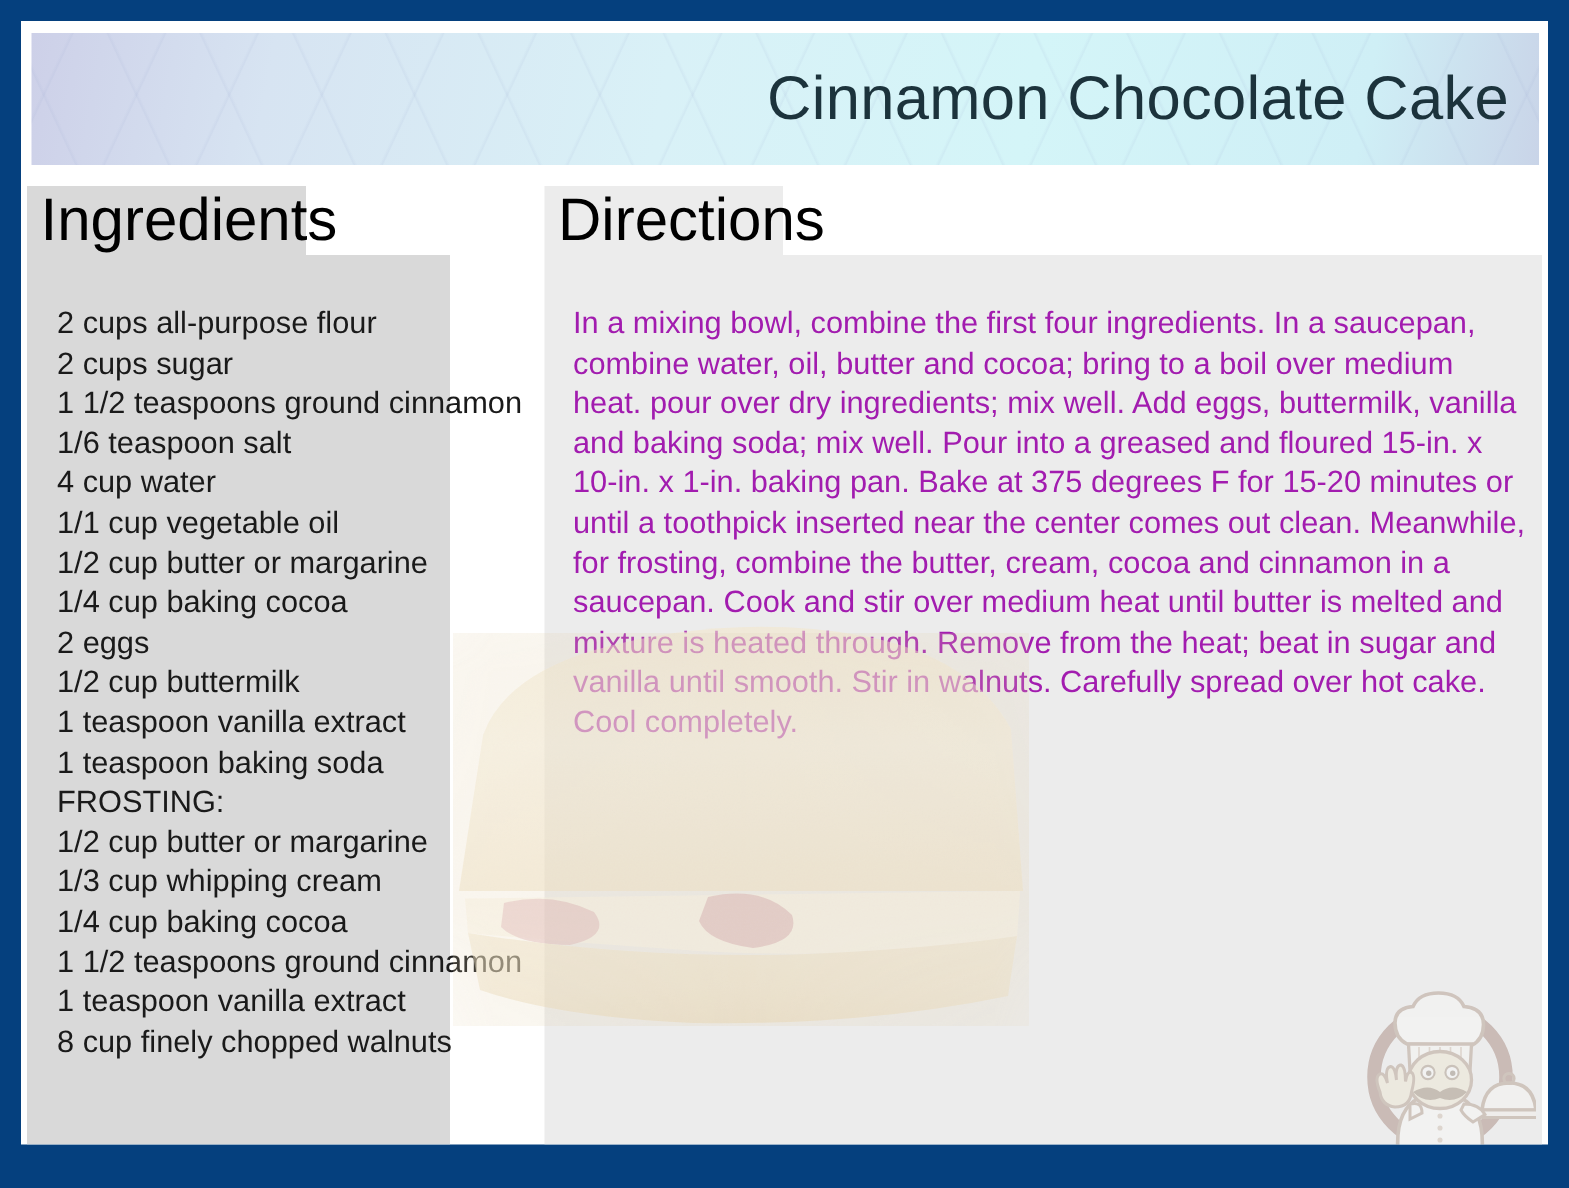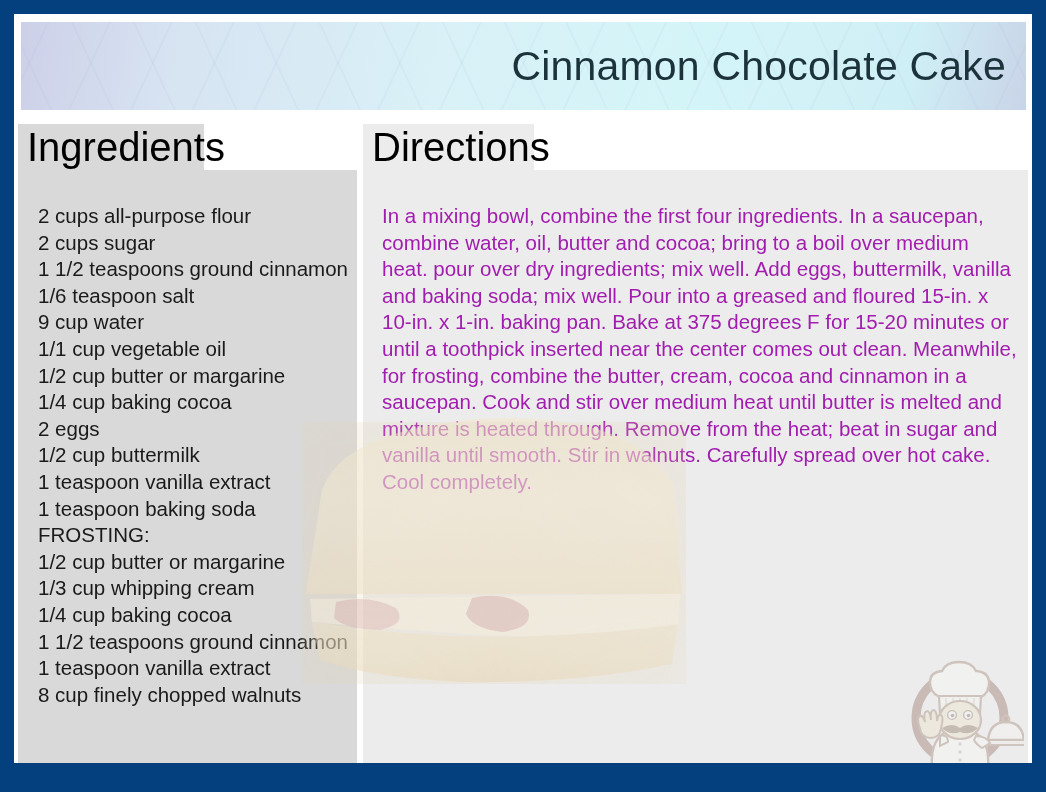--- a/index.html
+++ b/index.html
@@ -94,7 +94,7 @@
   .heading-directions {
     left: 349px;
     top: 110px;
-    width: 171px;
+    width: 159px;
     height: 46px;
     background: #ececec;
   }

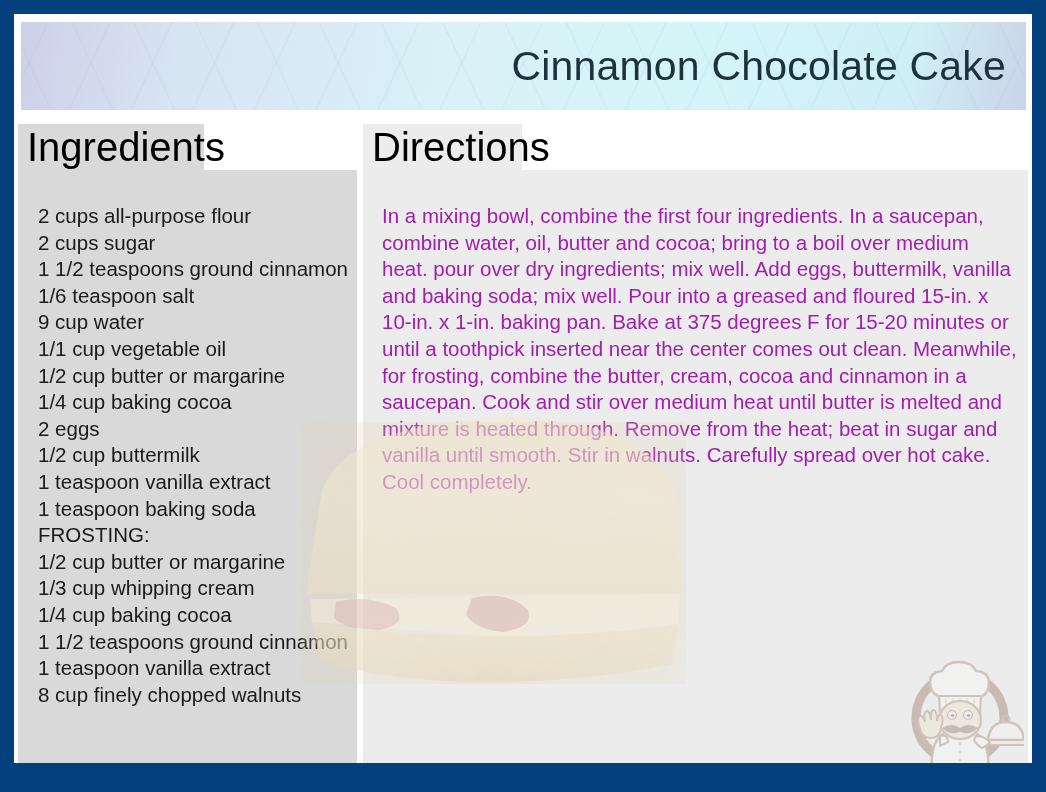--- a/index.html
+++ b/index.html
@@ -108,7 +108,7 @@
 
   .panel-ingredients {
     left: 4px;
-    width: 339px;
+    width: 282px;
     background: #d9d9d9;
   }
 

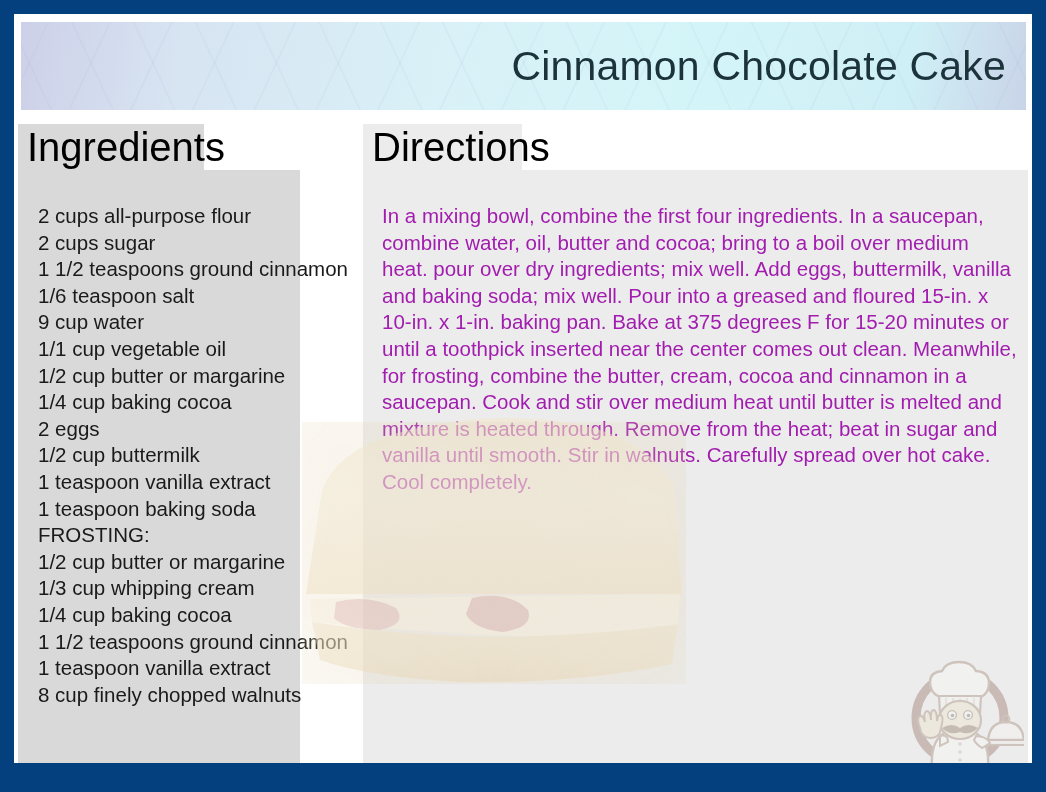--- a/index.html
+++ b/index.html
@@ -187,7 +187,7 @@
           <li class="ingredient-item">2 cups sugar</li>
           <li class="ingredient-item">1 1/2 teaspoons ground cinnamon</li>
           <li class="ingredient-item">1/6 teaspoon salt</li>
-          <li class="ingredient-item">9 cup water</li>
+          <li class="ingredient-item">4 cup water</li>
           <li class="ingredient-item">1/1 cup vegetable oil</li>
           <li class="ingredient-item">1/2 cup butter or margarine</li>
           <li class="ingredient-item">1/4 cup baking cocoa</li>

